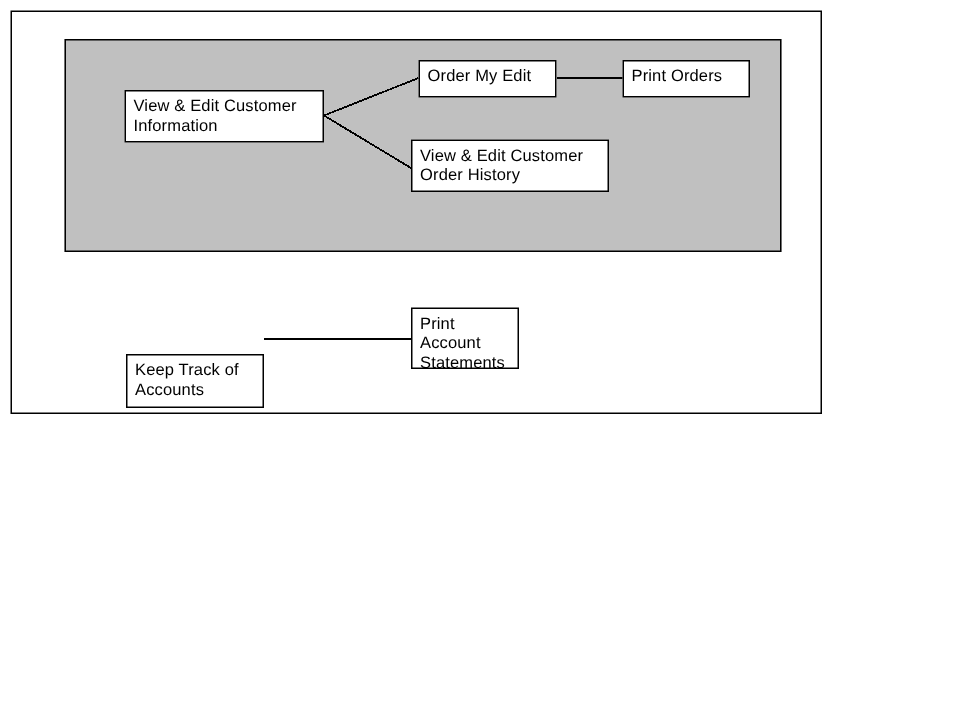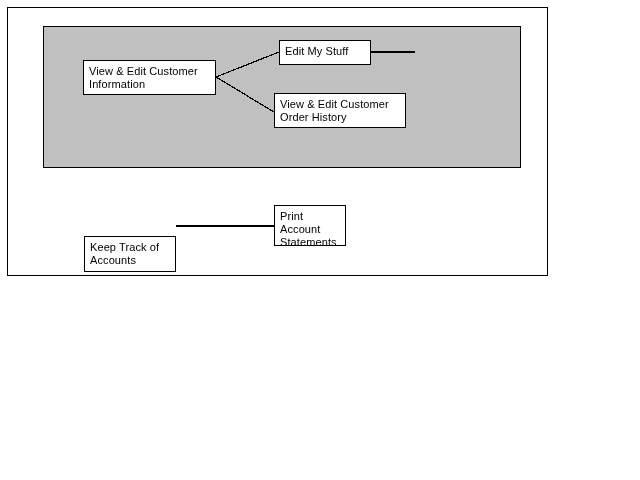--- a/index.html
+++ b/index.html
@@ -114,7 +114,7 @@
     <div class="node" id="node-view-edit-customer-information">View &amp; Edit Customer
 Information</div>
 
-    <div class="node" id="node-order-my-stuff">Edit My Stuff</div>
+    <div class="node" id="node-order-my-stuff">Order My Edit</div>
 
 
     <div class="node" id="node-view-edit-customer-order-history">View &amp; Edit Customer

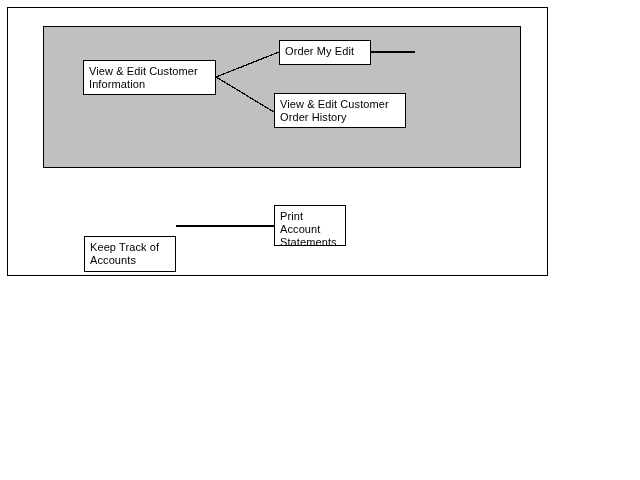--- a/index.html
+++ b/index.html
@@ -116,6 +116,7 @@
 
     <div class="node" id="node-order-my-stuff">Order My Edit</div>
 
+    <div class="node" id="node-print-orders">Print Orders</div>
 
     <div class="node" id="node-view-edit-customer-order-history">View &amp; Edit Customer
 Order History</div>

